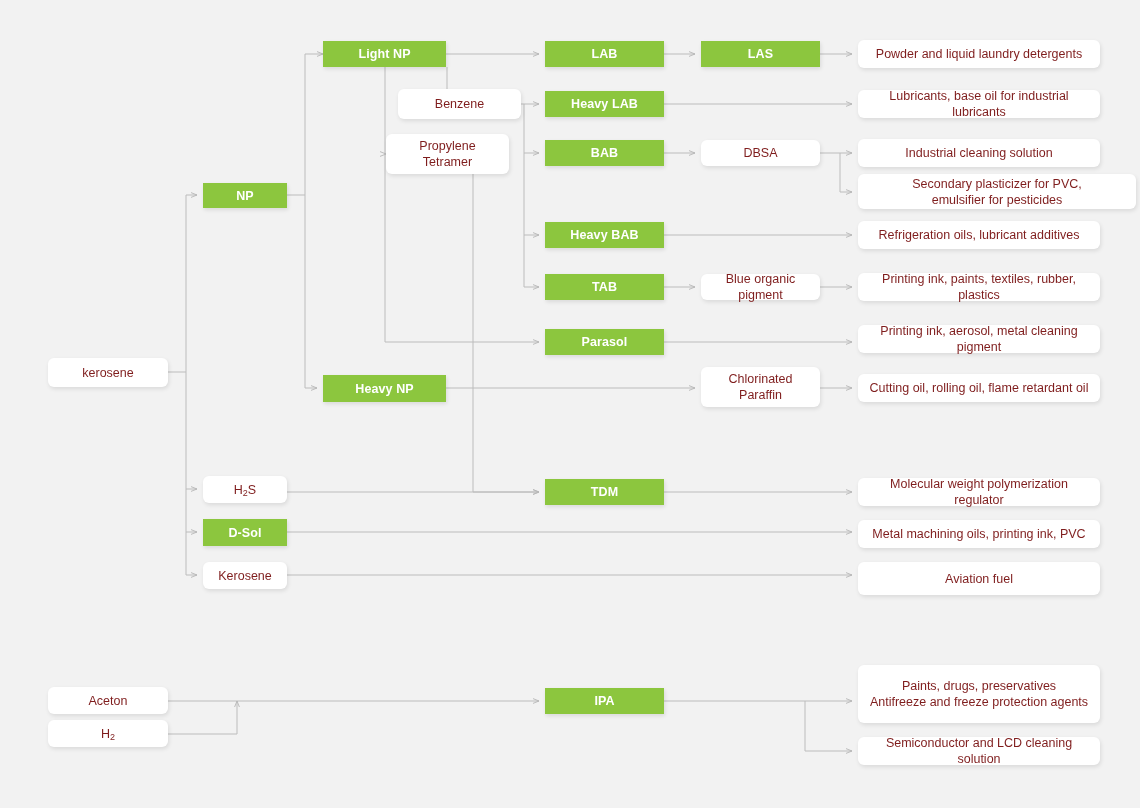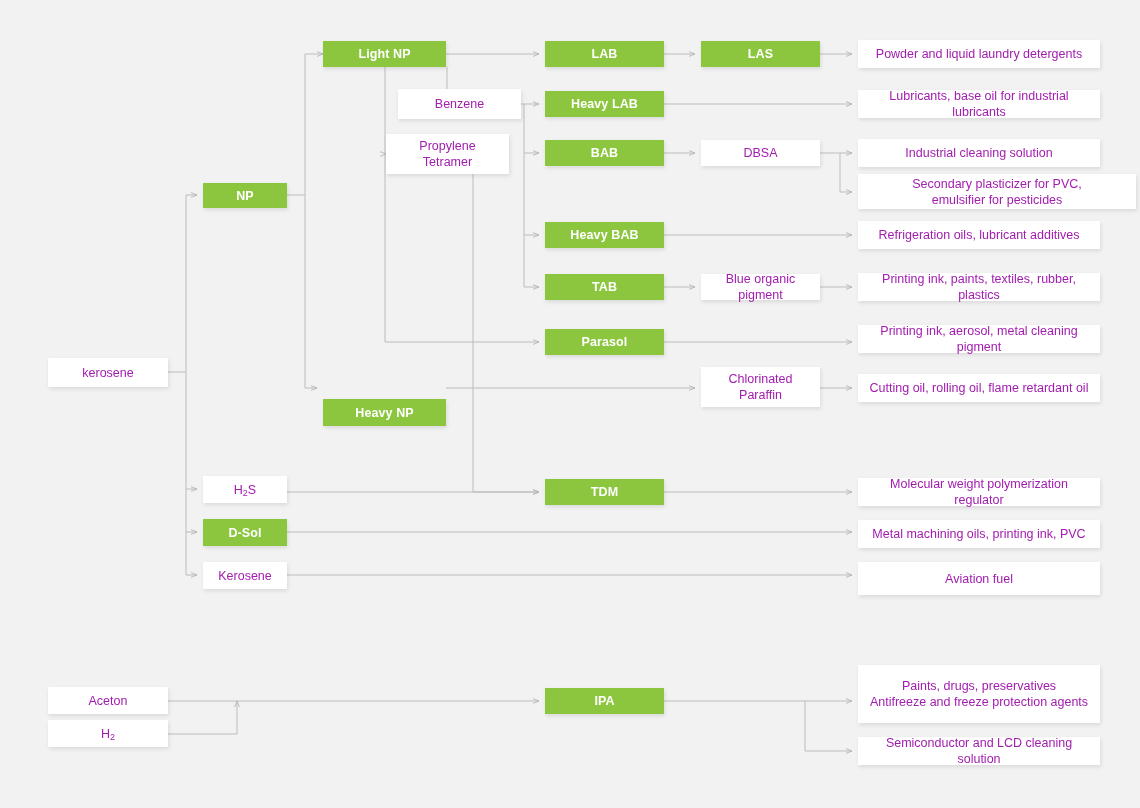--- a/index.html
+++ b/index.html
@@ -46,9 +46,10 @@
   }
   .node.white {
     background: #ffffff;
-    color: #a21caf;
+    color: #7f1d1d;
     font-size: 12.5px;
     font-weight: normal;
+    border-radius: 6px;
   }
   .node .txt {
     display: block;

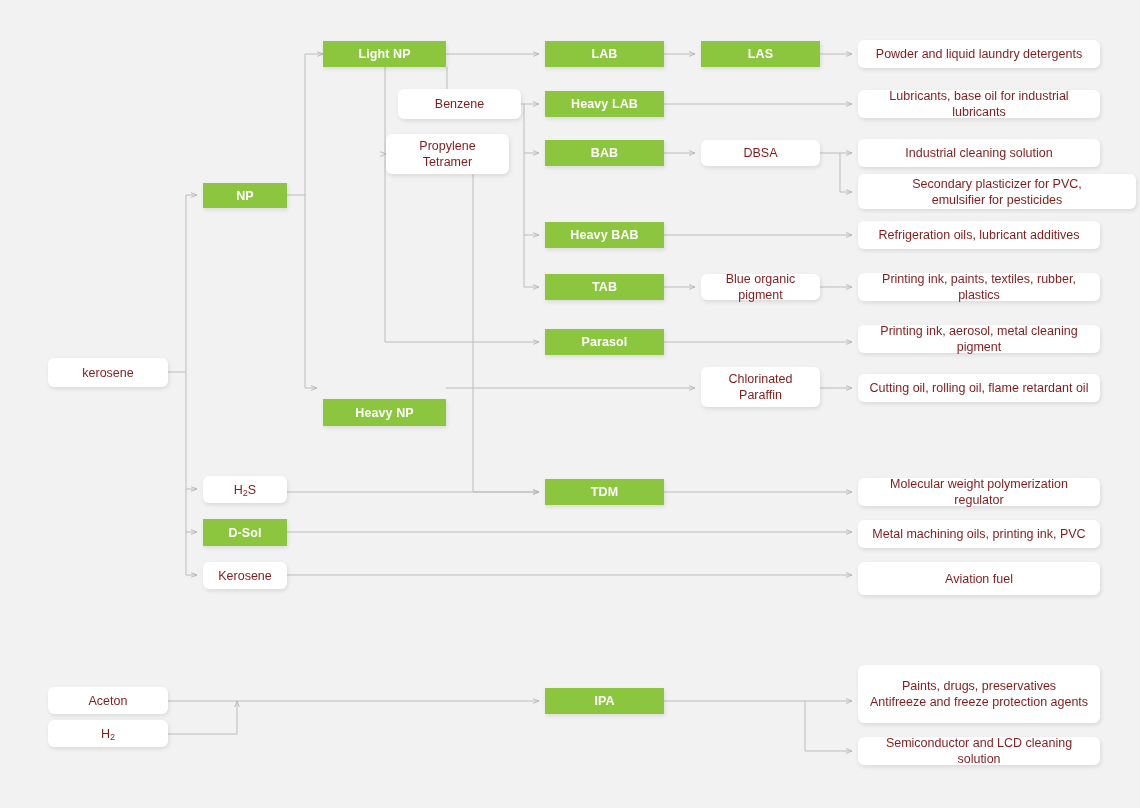--- a/index.html
+++ b/index.html
@@ -121,7 +121,7 @@
       <div class="node green" style="left: 323px; top: 41px; width: 123px; height: 26px;">
         <span class="txt">Light NP</span>
       </div>
-      <div class="node green" style="left: 323px; top: 375px; width: 123px; height: 27px; margin-top: 24px;">
+      <div class="node green" style="left: 323px; top: 375px; width: 123px; height: 27px;">
         <span class="txt">Heavy NP</span>
       </div>
       <div class="node white" style="left: 386px; top: 89px; width: 123px; height: 30px; margin-left: 12px;">

